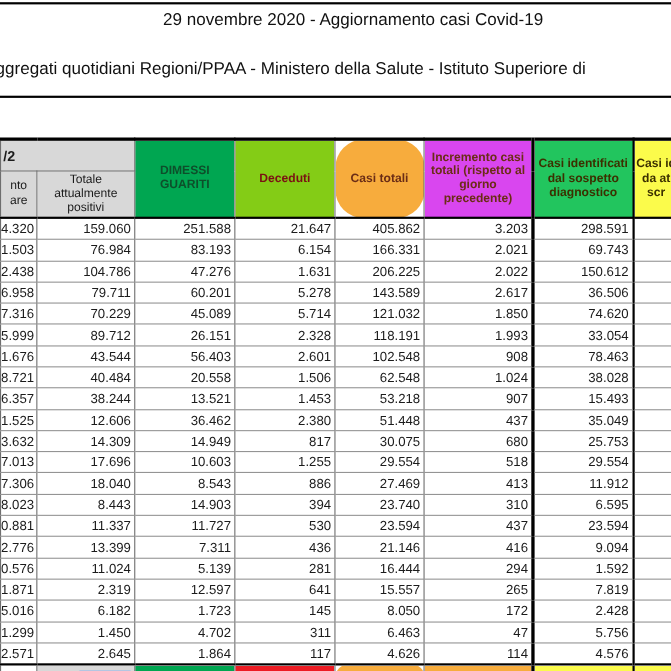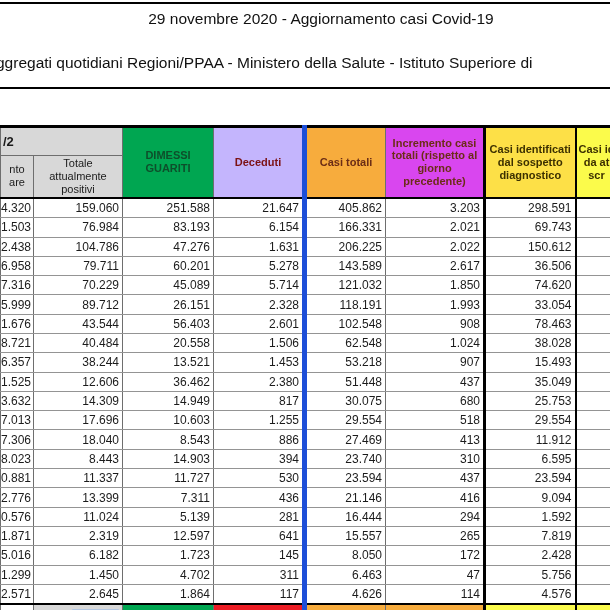--- a/index.html
+++ b/index.html
@@ -80,7 +80,7 @@
         <th class="colored c3" rowspan="2" style="background: #c4b5fd; color: rgb(123, 17, 19);">Deceduti</th>
         <th class="colored c4" rowspan="2" style="background: rgb(247, 172, 61); color: rgb(107, 45, 22);">Casi totali</th>
         <th class="colored c5" rowspan="2" style="background: #d946ef; color: rgb(107, 45, 22);">Incremento casi totali (rispetto al giorno precedente)</th>
-        <th class="colored c6" rowspan="2" style="background: #fde047; color: rgb(60, 48, 0);">Casi identificati dal sospetto diagnostico</th>
+        <th class="colored c6" rowspan="2" style="background: #22c55e; color: rgb(60, 48, 0);">Casi identificati dal sospetto diagnostico</th>
         <th class="colored c7" rowspan="2" style="background: rgb(251, 251, 75); color: rgb(60, 48, 0);">
           <div>Casi id</div>
           <div>da at</div>

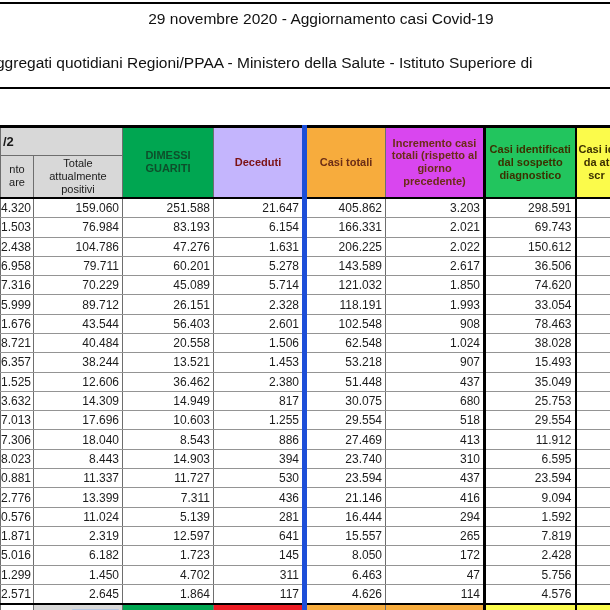--- a/index.html
+++ b/index.html
@@ -77,7 +77,7 @@
       <tr>
         <th colspan="2" class="corner">/2</th>
         <th class="colored c2" rowspan="2" style="background: rgb(0, 166, 81); color: rgb(13, 79, 43); margin-left: 32px;">DIMESSI GUARITI</th>
-        <th class="colored c3" rowspan="2" style="background: #c4b5fd; color: rgb(123, 17, 19);">Deceduti</th>
+        <th class="colored c3" rowspan="2" style="background: #84cc16; color: rgb(123, 17, 19);">Deceduti</th>
         <th class="colored c4" rowspan="2" style="background: rgb(247, 172, 61); color: rgb(107, 45, 22);">Casi totali</th>
         <th class="colored c5" rowspan="2" style="background: #d946ef; color: rgb(107, 45, 22);">Incremento casi totali (rispetto al giorno precedente)</th>
         <th class="colored c6" rowspan="2" style="background: #22c55e; color: rgb(60, 48, 0);">Casi identificati dal sospetto diagnostico</th>

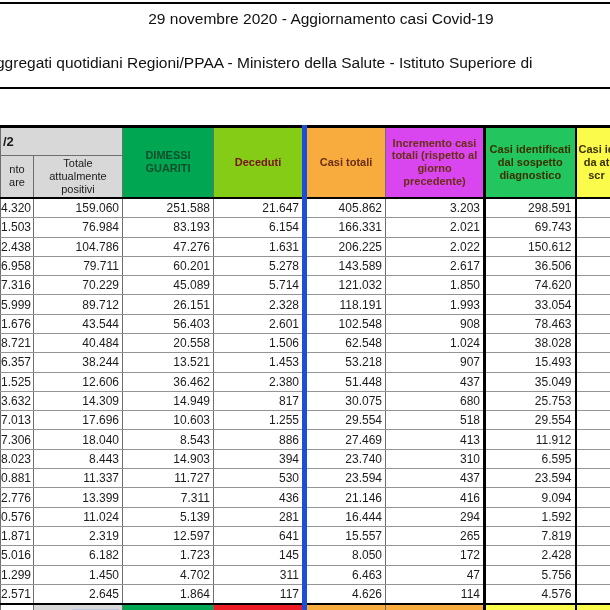--- a/index.html
+++ b/index.html
@@ -45,7 +45,7 @@
   }
   td.c6,th.c6{border-left:3px solid #000;border-right:2px solid #000;}
   td.c7,th.c7{border-right:none;}
-  td.c4,th.c4{border-left:5px solid #1d4ed8;}
+  td.c4,th.c4{border-left:1px solid #1d4ed8;border-radius:25px;}
   tr.totals td{
     border-top:2px solid #000;border-bottom:2px solid #000;
     font-weight:bold;height:21px;font-size:12px;

